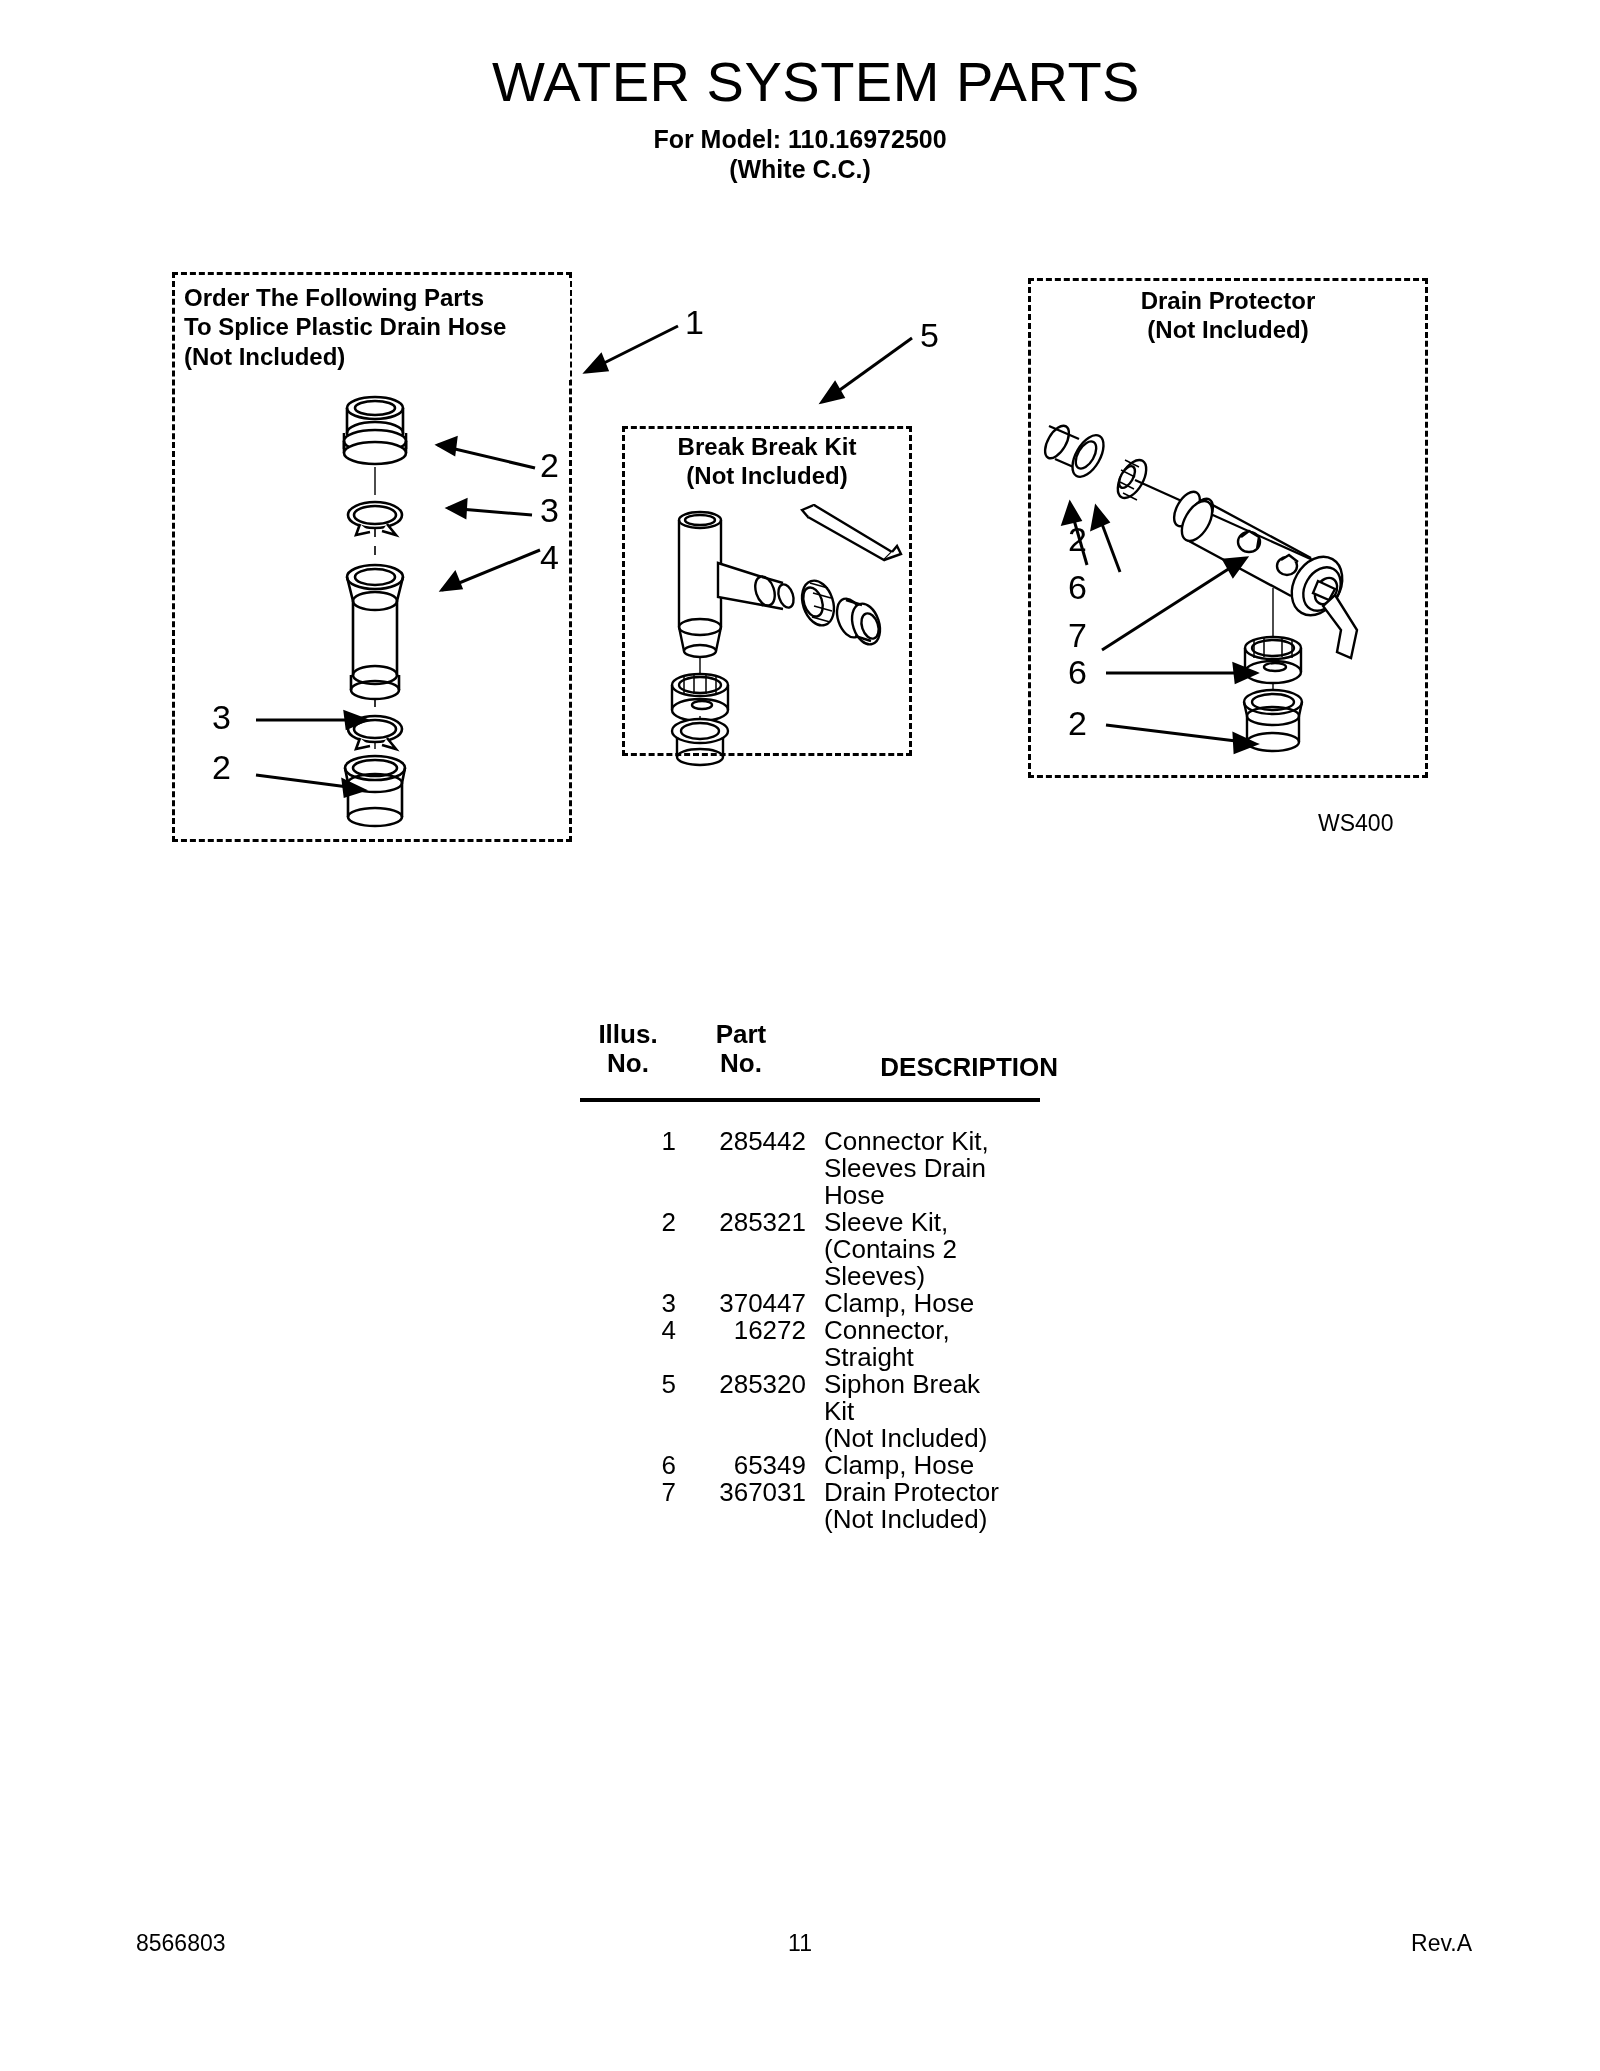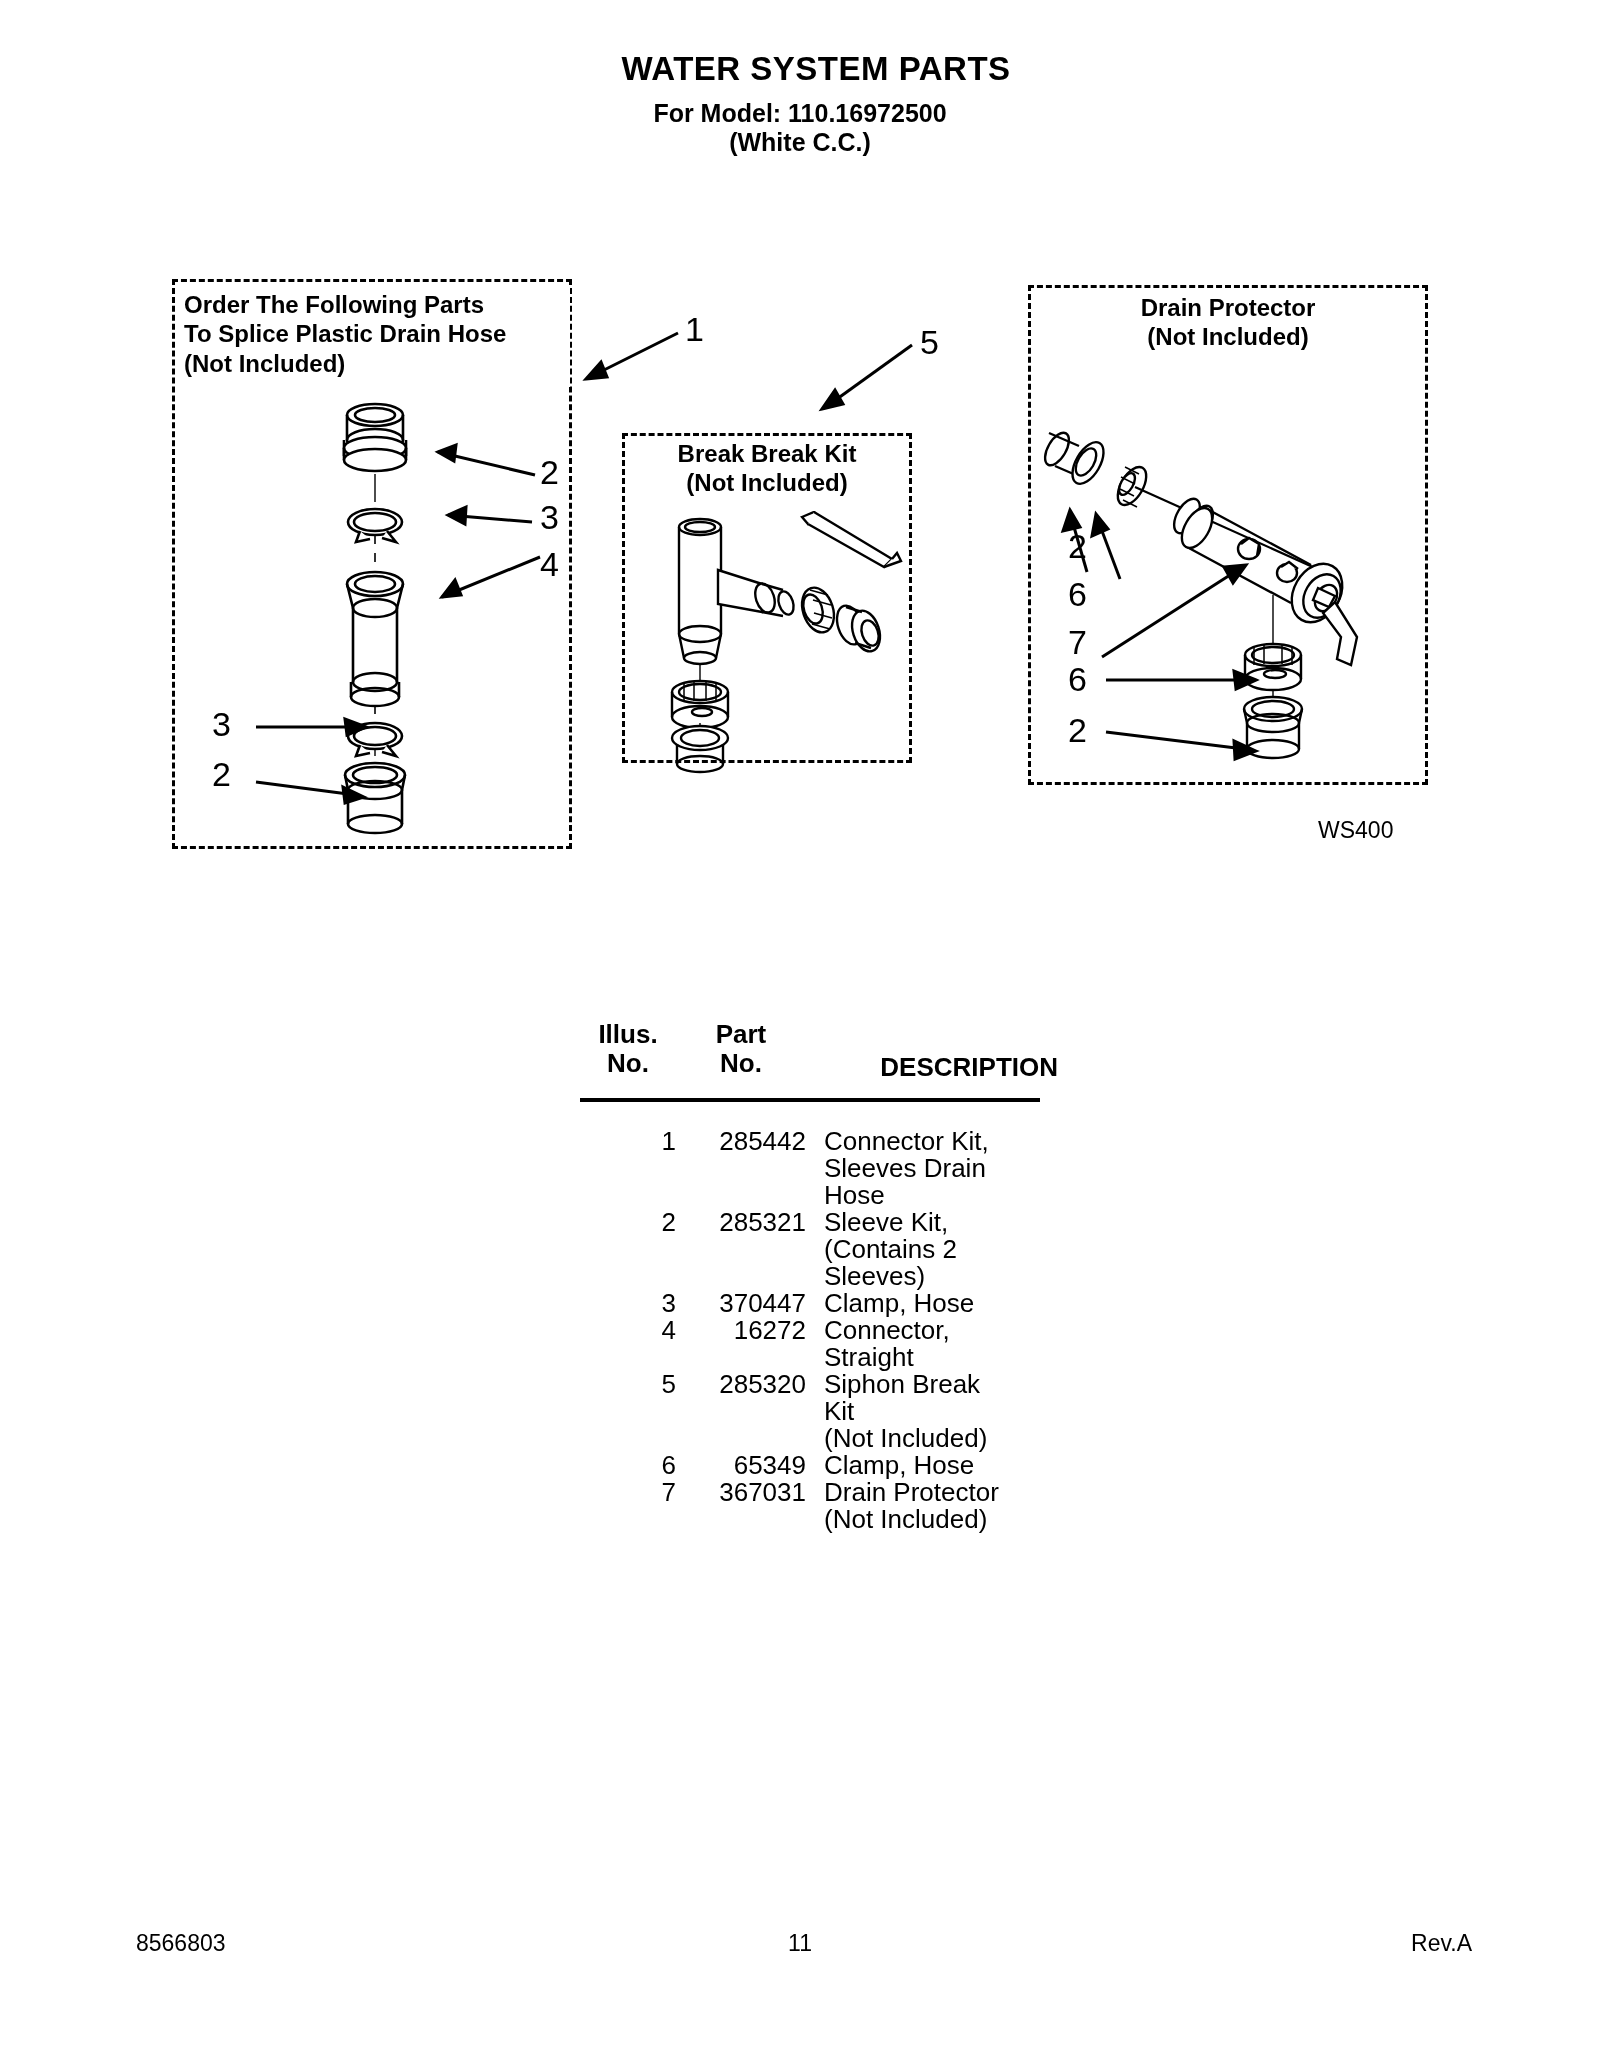--- a/index.html
+++ b/index.html
@@ -25,8 +25,8 @@
     text-align: center;
   }
   #page-title {
-    font-size: 33px;
-    font-weight: bold;
+    font-size: 56px;
+    font-weight: normal;
     letter-spacing: 0.5px;
     line-height: 1.15;
     padding-left: 32px;

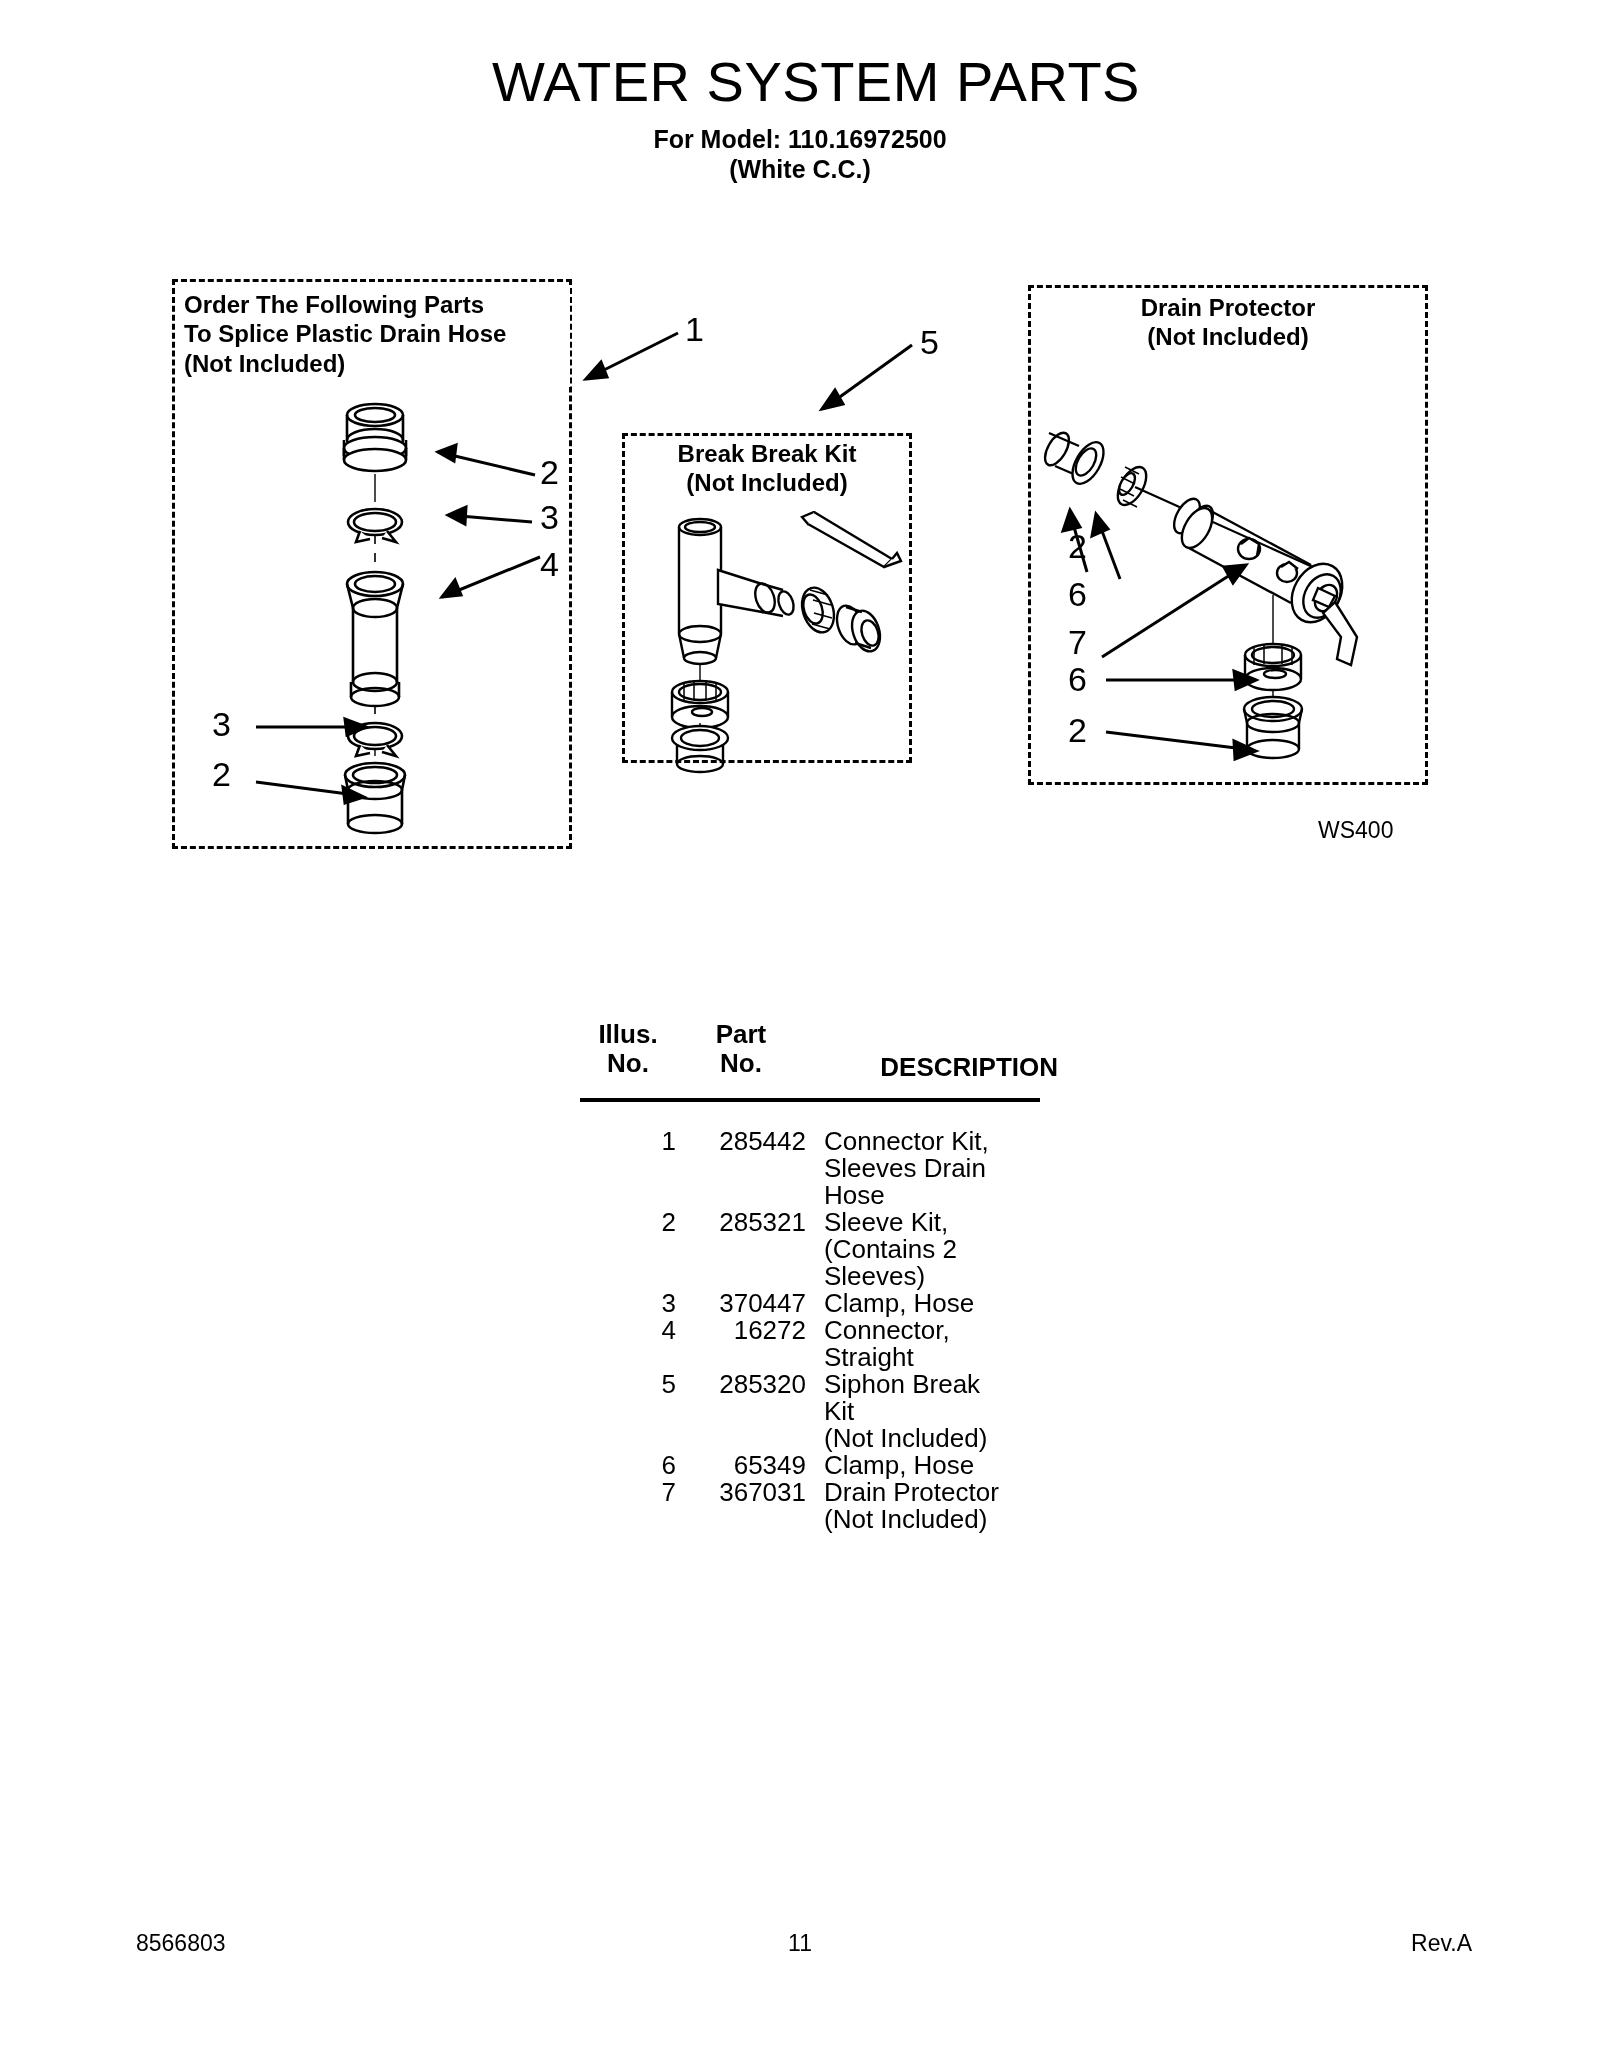--- a/index.html
+++ b/index.html
@@ -47,7 +47,7 @@
   #diagram-area {
     position: absolute;
     left: 0;
-    top: 7px;
+    top: 0;
     width: 1300px;
     height: 900px;
   }

